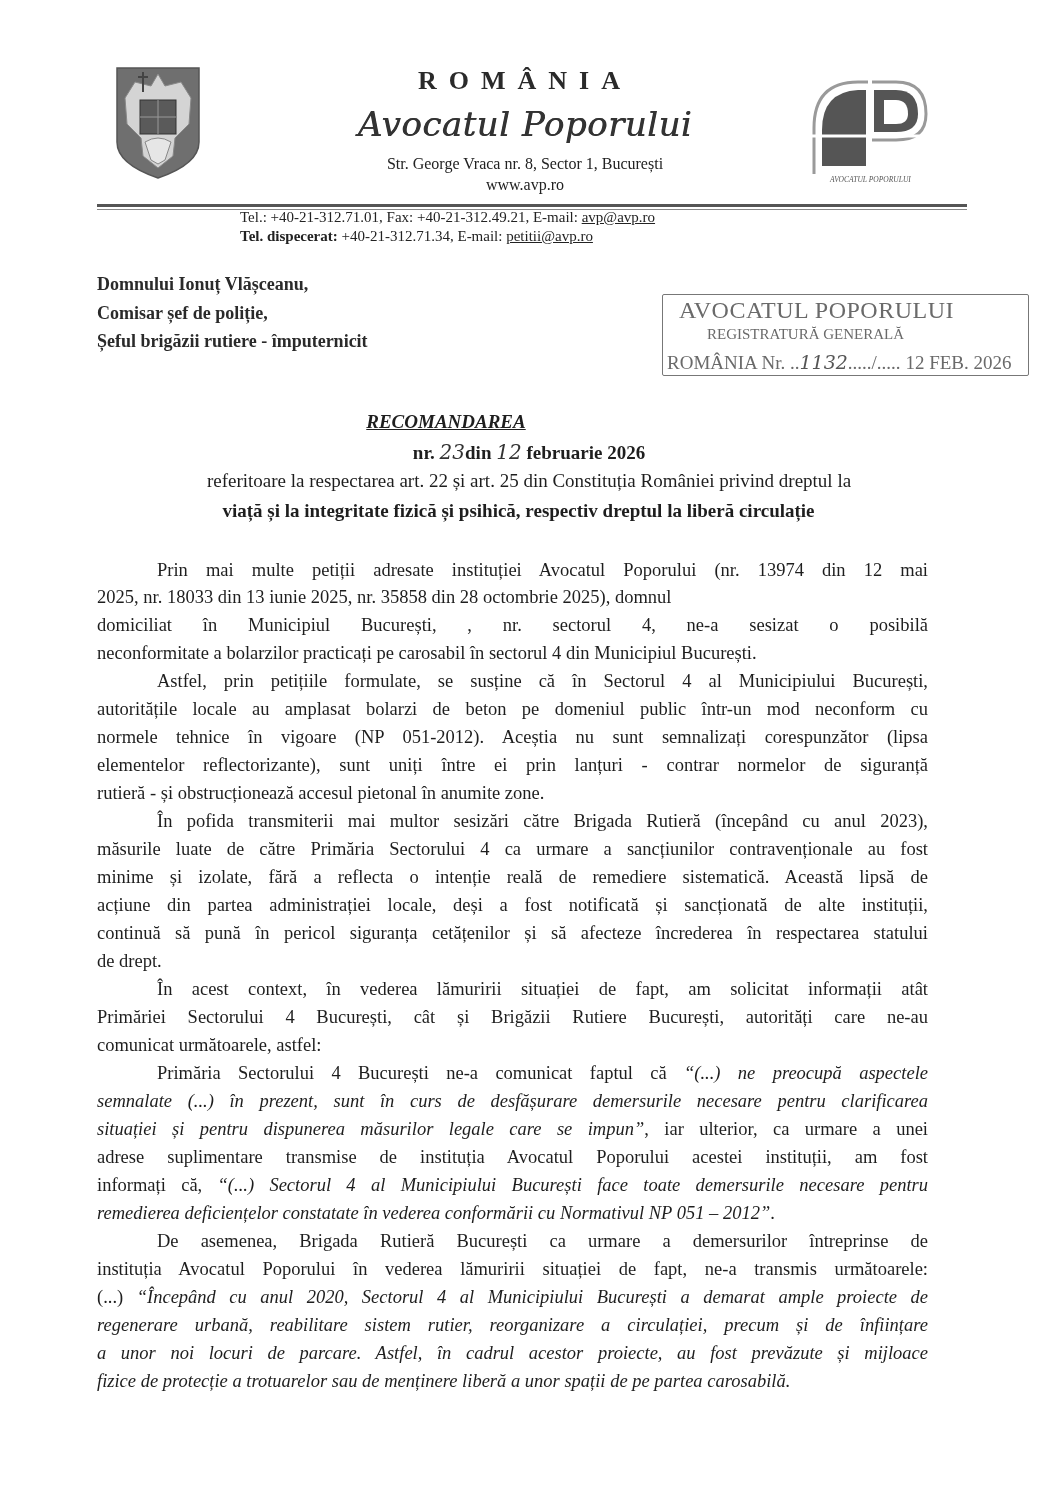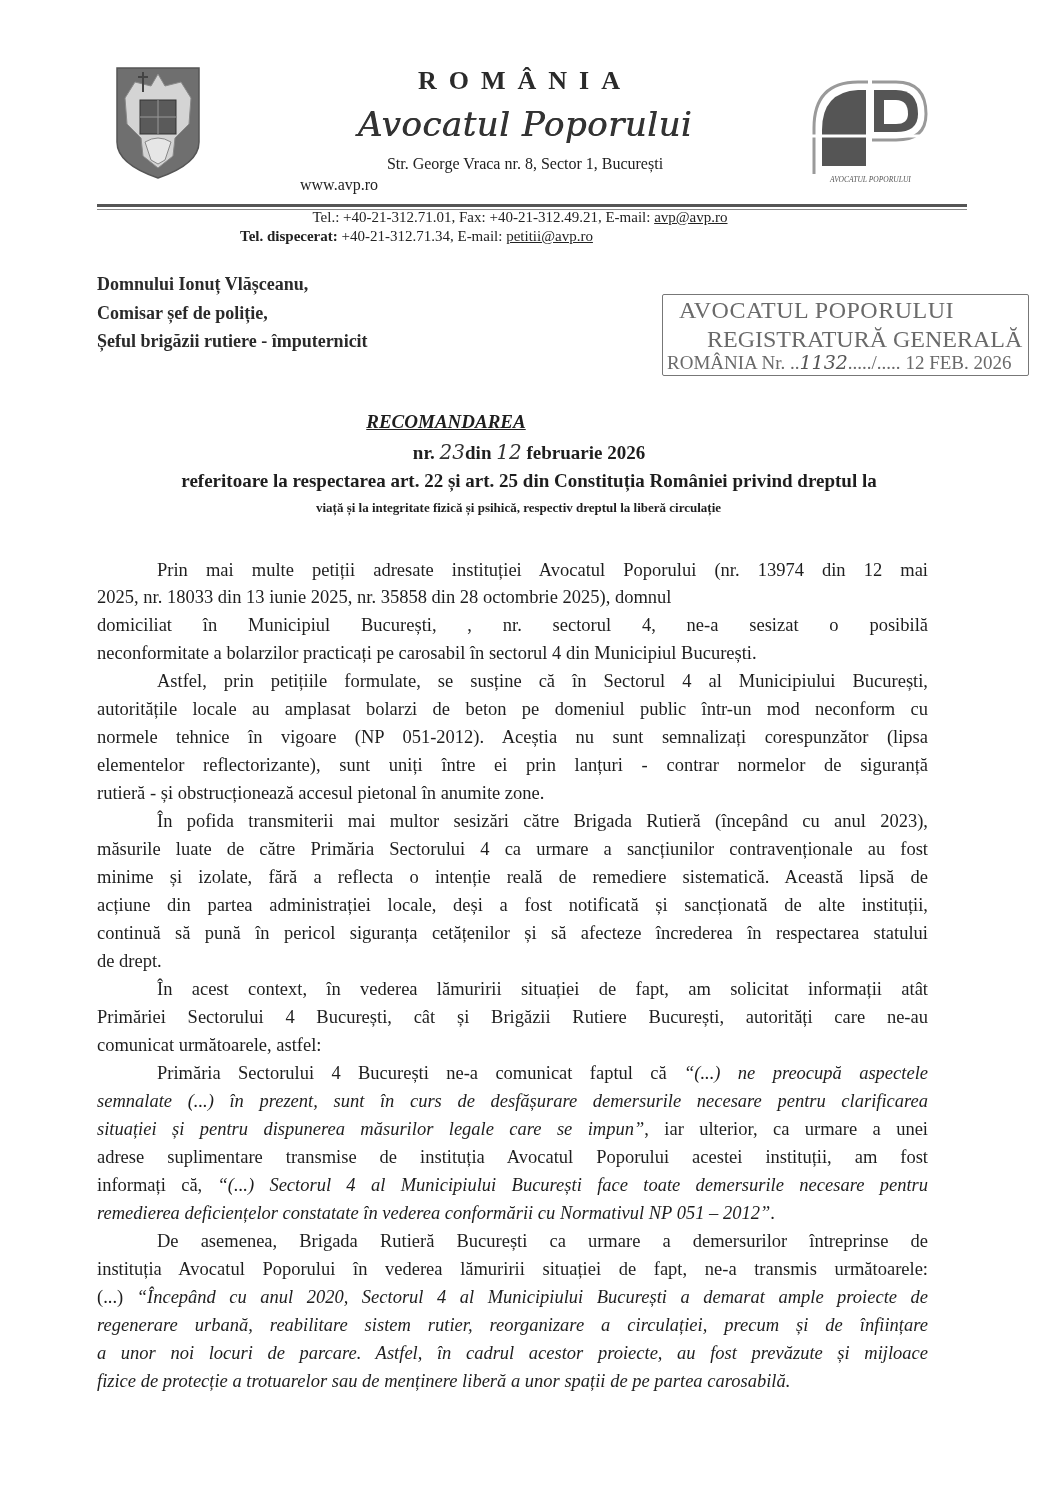--- a/index.html
+++ b/index.html
@@ -24,7 +24,7 @@
       text-shadow: 0.5px 0 0 #333;
     }
     .addr { left: 300px; top: 155px; width: 450px; text-align: center; font-size: 16px; color: #222; }
-    .web  { left: 300px; top: 176px; width: 450px; font-size: 16px; color: #222; }
+    .web  { left: 300px; top: 176px; width: 450px; text-align: center; font-size: 16px; color: #222; }
     .rule1 { left: 97px; top: 204px; width: 870px; height: 3px; background: #555; }
     .rule2 { left: 97px; top: 209px; width: 870px; height: 1px; background: #888; }
     .contact1 { left: 240px; top: 209px; width: 560px; text-align: center; font-size: 15px; color: #222; }

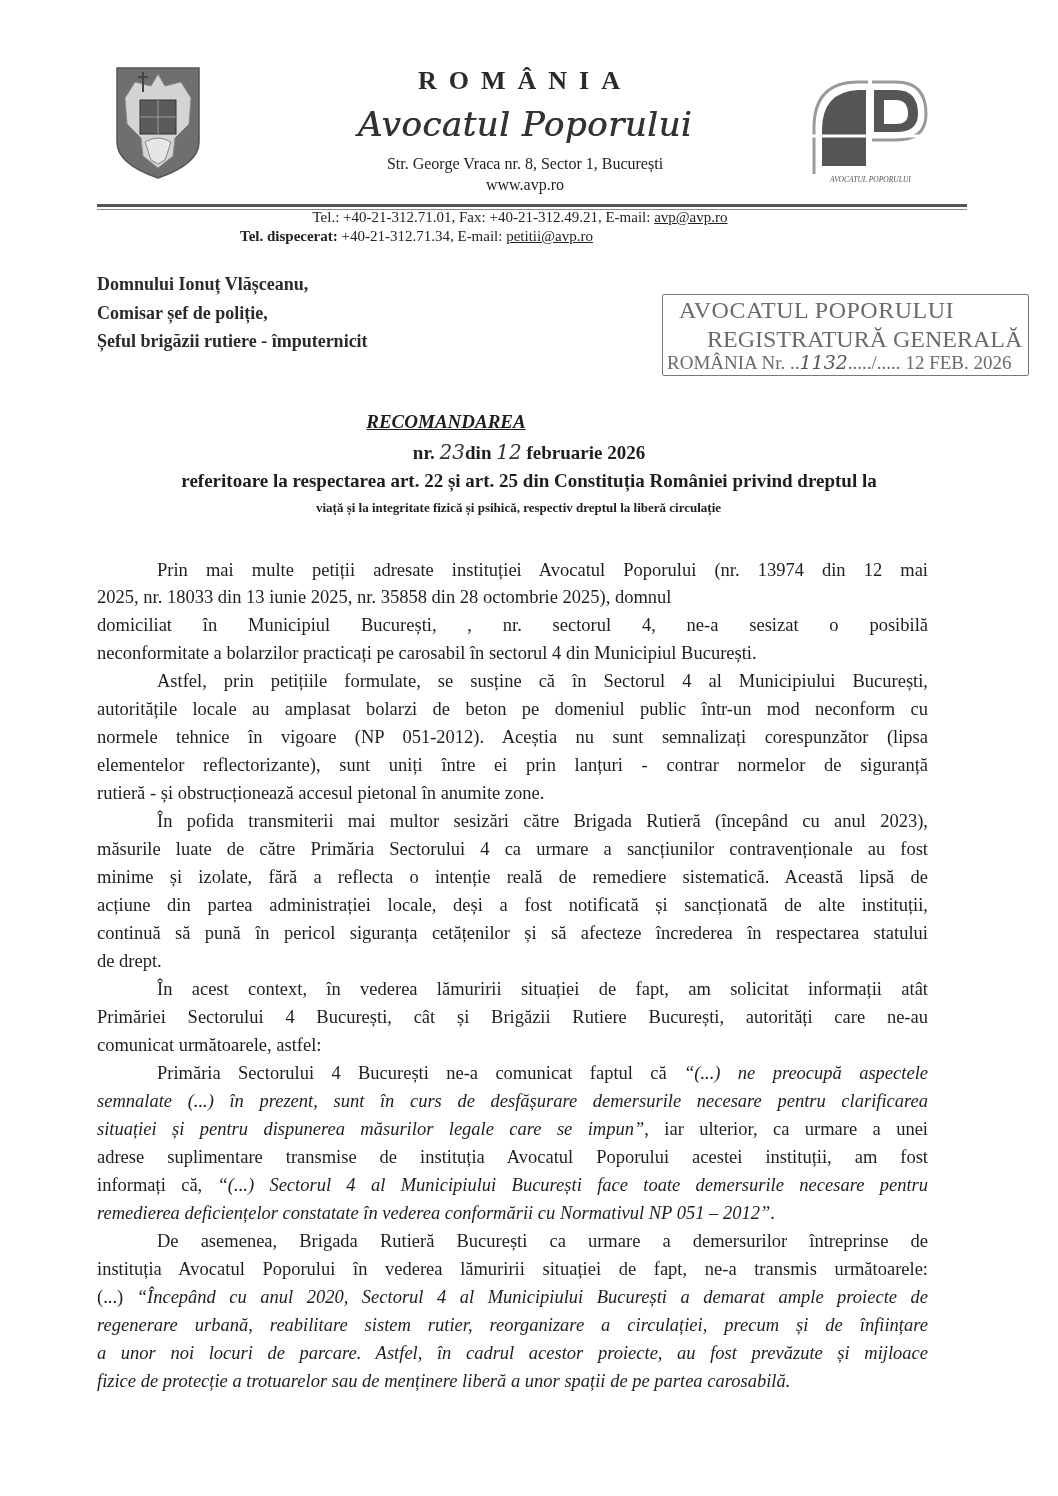--- a/index.html
+++ b/index.html
@@ -27,7 +27,7 @@
     .web  { left: 300px; top: 176px; width: 450px; text-align: center; font-size: 16px; color: #222; }
     .rule1 { left: 97px; top: 204px; width: 870px; height: 3px; background: #555; }
     .rule2 { left: 97px; top: 209px; width: 870px; height: 1px; background: #888; }
-    .contact1 { left: 240px; top: 209px; width: 560px; text-align: center; font-size: 15px; color: #222; }
+    .contact1 { left: 240px; top: 209px; width: 560px; text-align: left; font-size: 15px; color: #222; }
     .contact2 { left: 240px; top: 228px; width: 560px; text-align: left; font-size: 15px; color: #222; }
     .contact2 .b { font-weight: bold; }
     .link { text-decoration: underline; color: #222; }

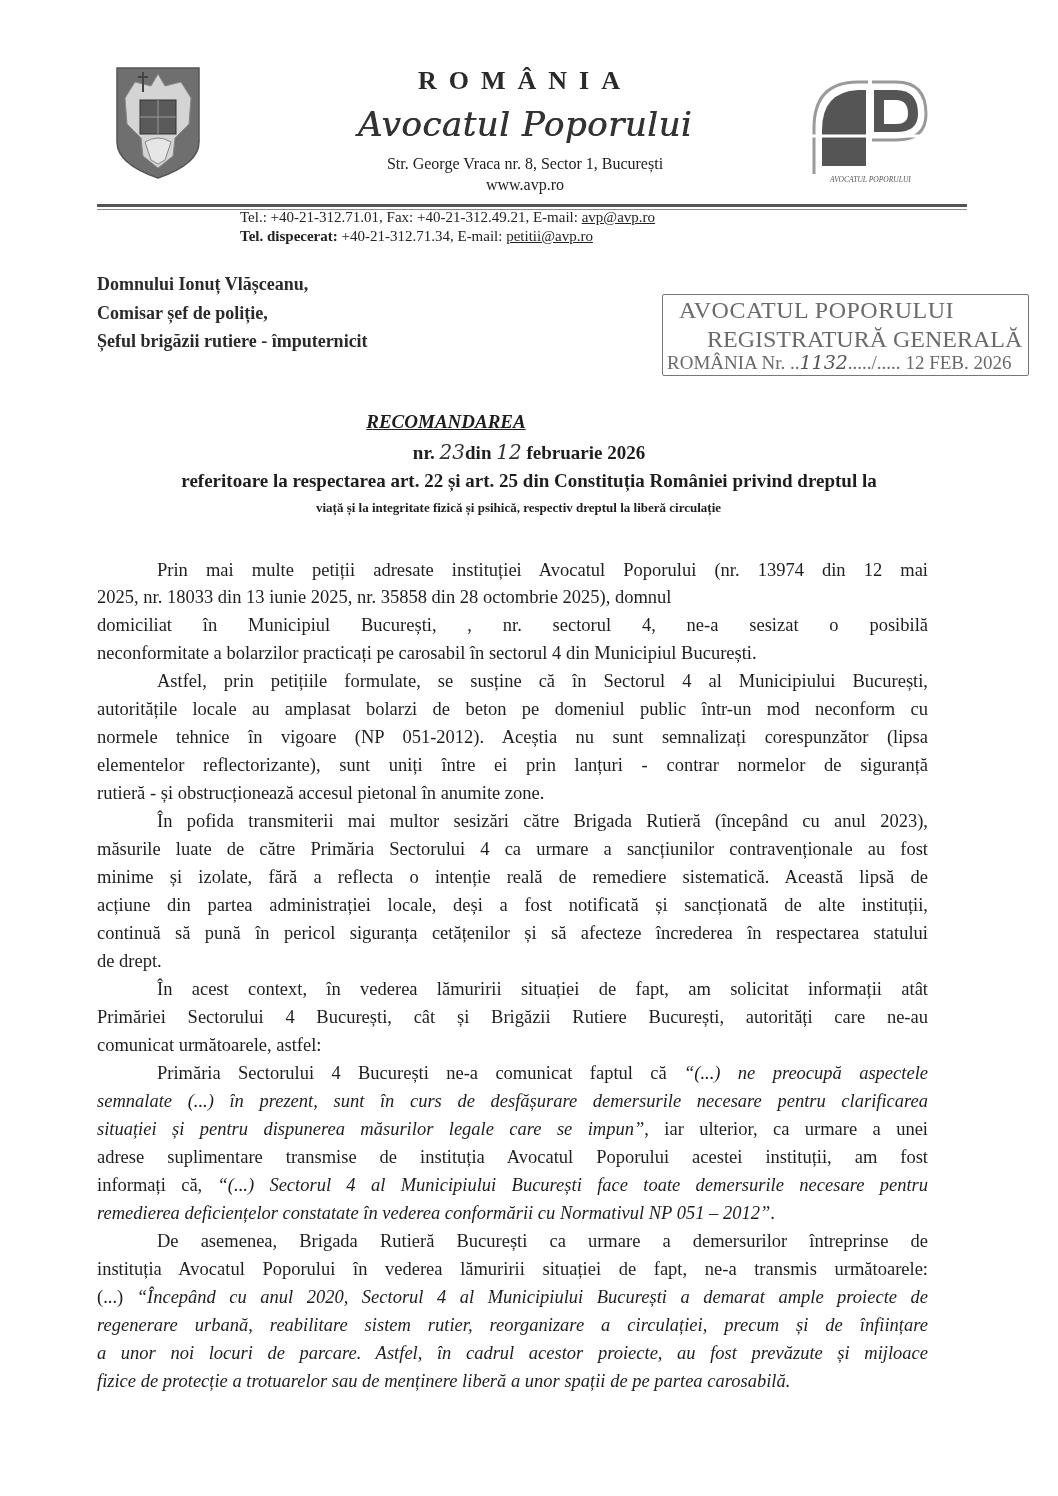--- a/index.html
+++ b/index.html
@@ -42,7 +42,7 @@
       color: #6a6a6a;
     }
     .stamp .s1 { position: absolute; left: 16px; top: 2px; font-size: 24px; letter-spacing: 0.5px; white-space: nowrap; }
-    .stamp .s2 { position: absolute; left: 44px; top: 31px; font-size: 24px; white-space: nowrap; }
+    .stamp .s2 { position: absolute; left: 44px; top: 31px; font-size: 15px; white-space: nowrap; }
     .stamp .s3 { position: absolute; left: 4px; top: 56px; font-size: 19px; white-space: nowrap; }
     .stamp .hand { font-family: "DejaVu Serif", serif; font-style: italic; color: #555; }
 

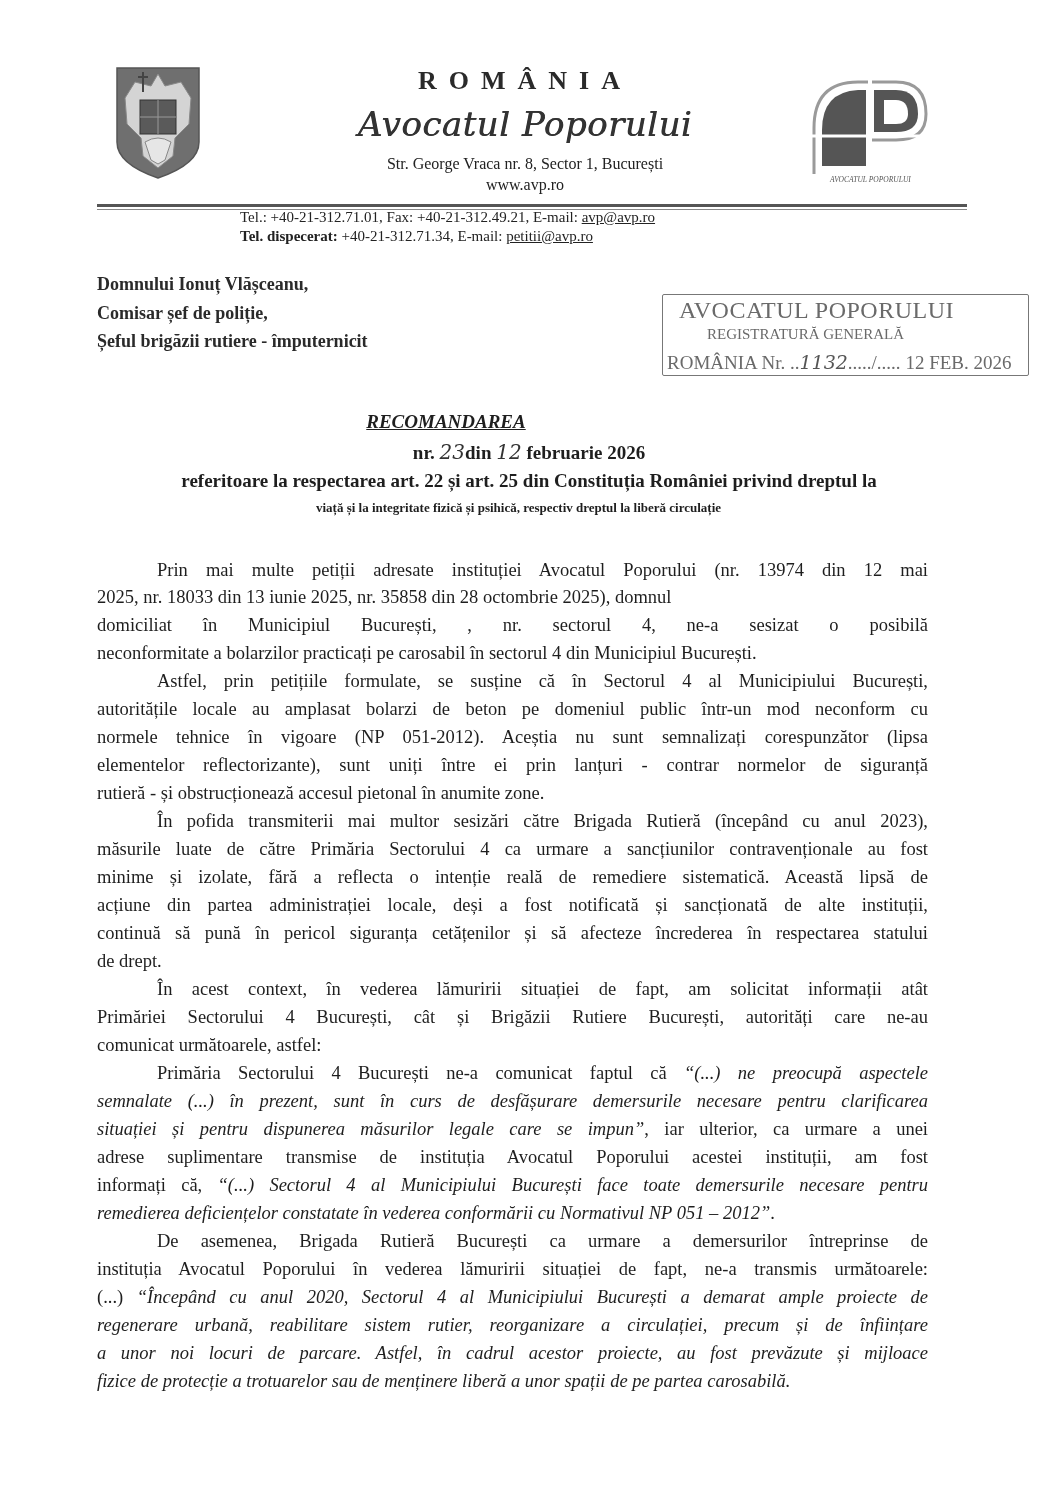--- a/index.html
+++ b/index.html
@@ -50,7 +50,7 @@
     .t-rec { left: 0; width: 892px; top: 411px; text-align: center; font-size: 19px; font-style: italic; font-weight: bold; text-decoration: underline; }
     .t-nr  { left: 0; width: 1058px; top: 440px; text-align: center; font-size: 19px; font-weight: bold; }
     .t-nr .hand { font-family: "DejaVu Serif", serif; font-style: italic; font-weight: normal; font-size: 20px; color: #333; }
-    .t-l1 { left: 0; width: 1058px; top: 470px; text-align: center; font-size: 19px; font-weight: bold; }
+    .t-l1 { left: 0; width: 1058px; top: 470px; text-align: center; font-size: 19px; font-weight: normal; }
     .t-l2 { left: 0; width: 1037px; top: 500px; text-align: center; font-size: 13px; font-weight: bold; }
 
     

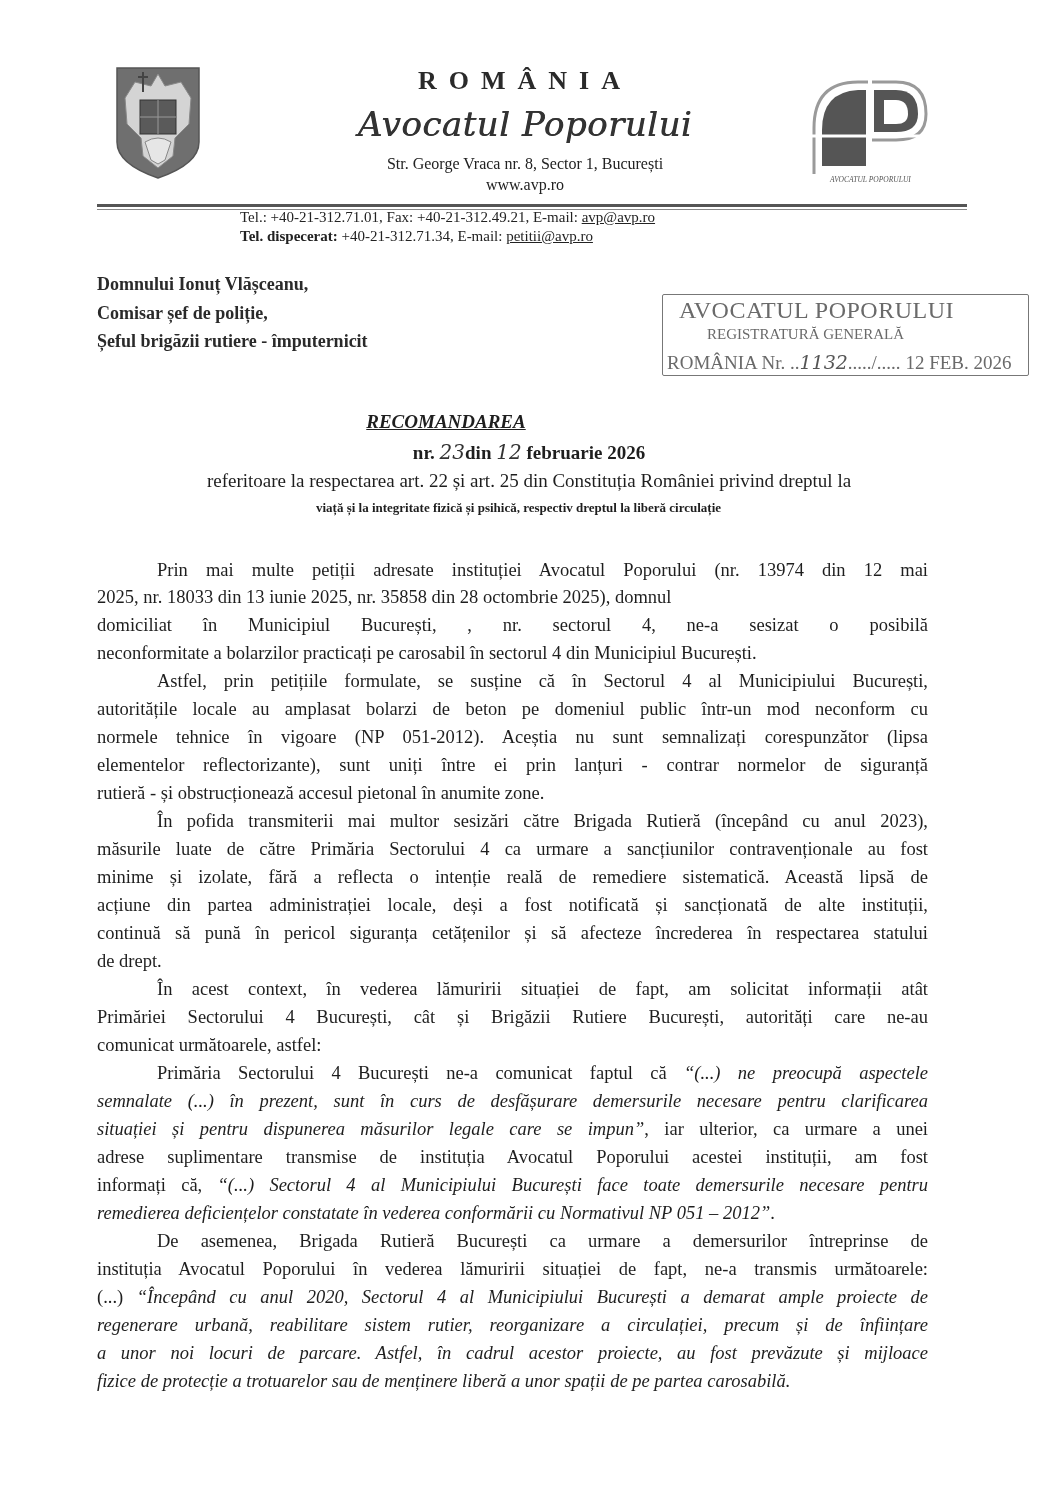--- a/index.html
+++ b/index.html
@@ -51,7 +51,7 @@
     .t-nr  { left: 0; width: 1058px; top: 440px; text-align: center; font-size: 19px; font-weight: bold; }
     .t-nr .hand { font-family: "DejaVu Serif", serif; font-style: italic; font-weight: normal; font-size: 20px; color: #333; }
     .t-l1 { left: 0; width: 1058px; top: 470px; text-align: center; font-size: 19px; font-weight: normal; }
-    .t-l2 { left: 0; width: 1037px; top: 500px; text-align: center; font-size: 13px; font-weight: bold; }
+    .t-l2 { left: 0; width: 1037px; top: 500px; text-align: center; font-size: 19px; font-weight: bold; }
 
     
     .body-lines { left: 97px; top: 556px; width: 831px; }

